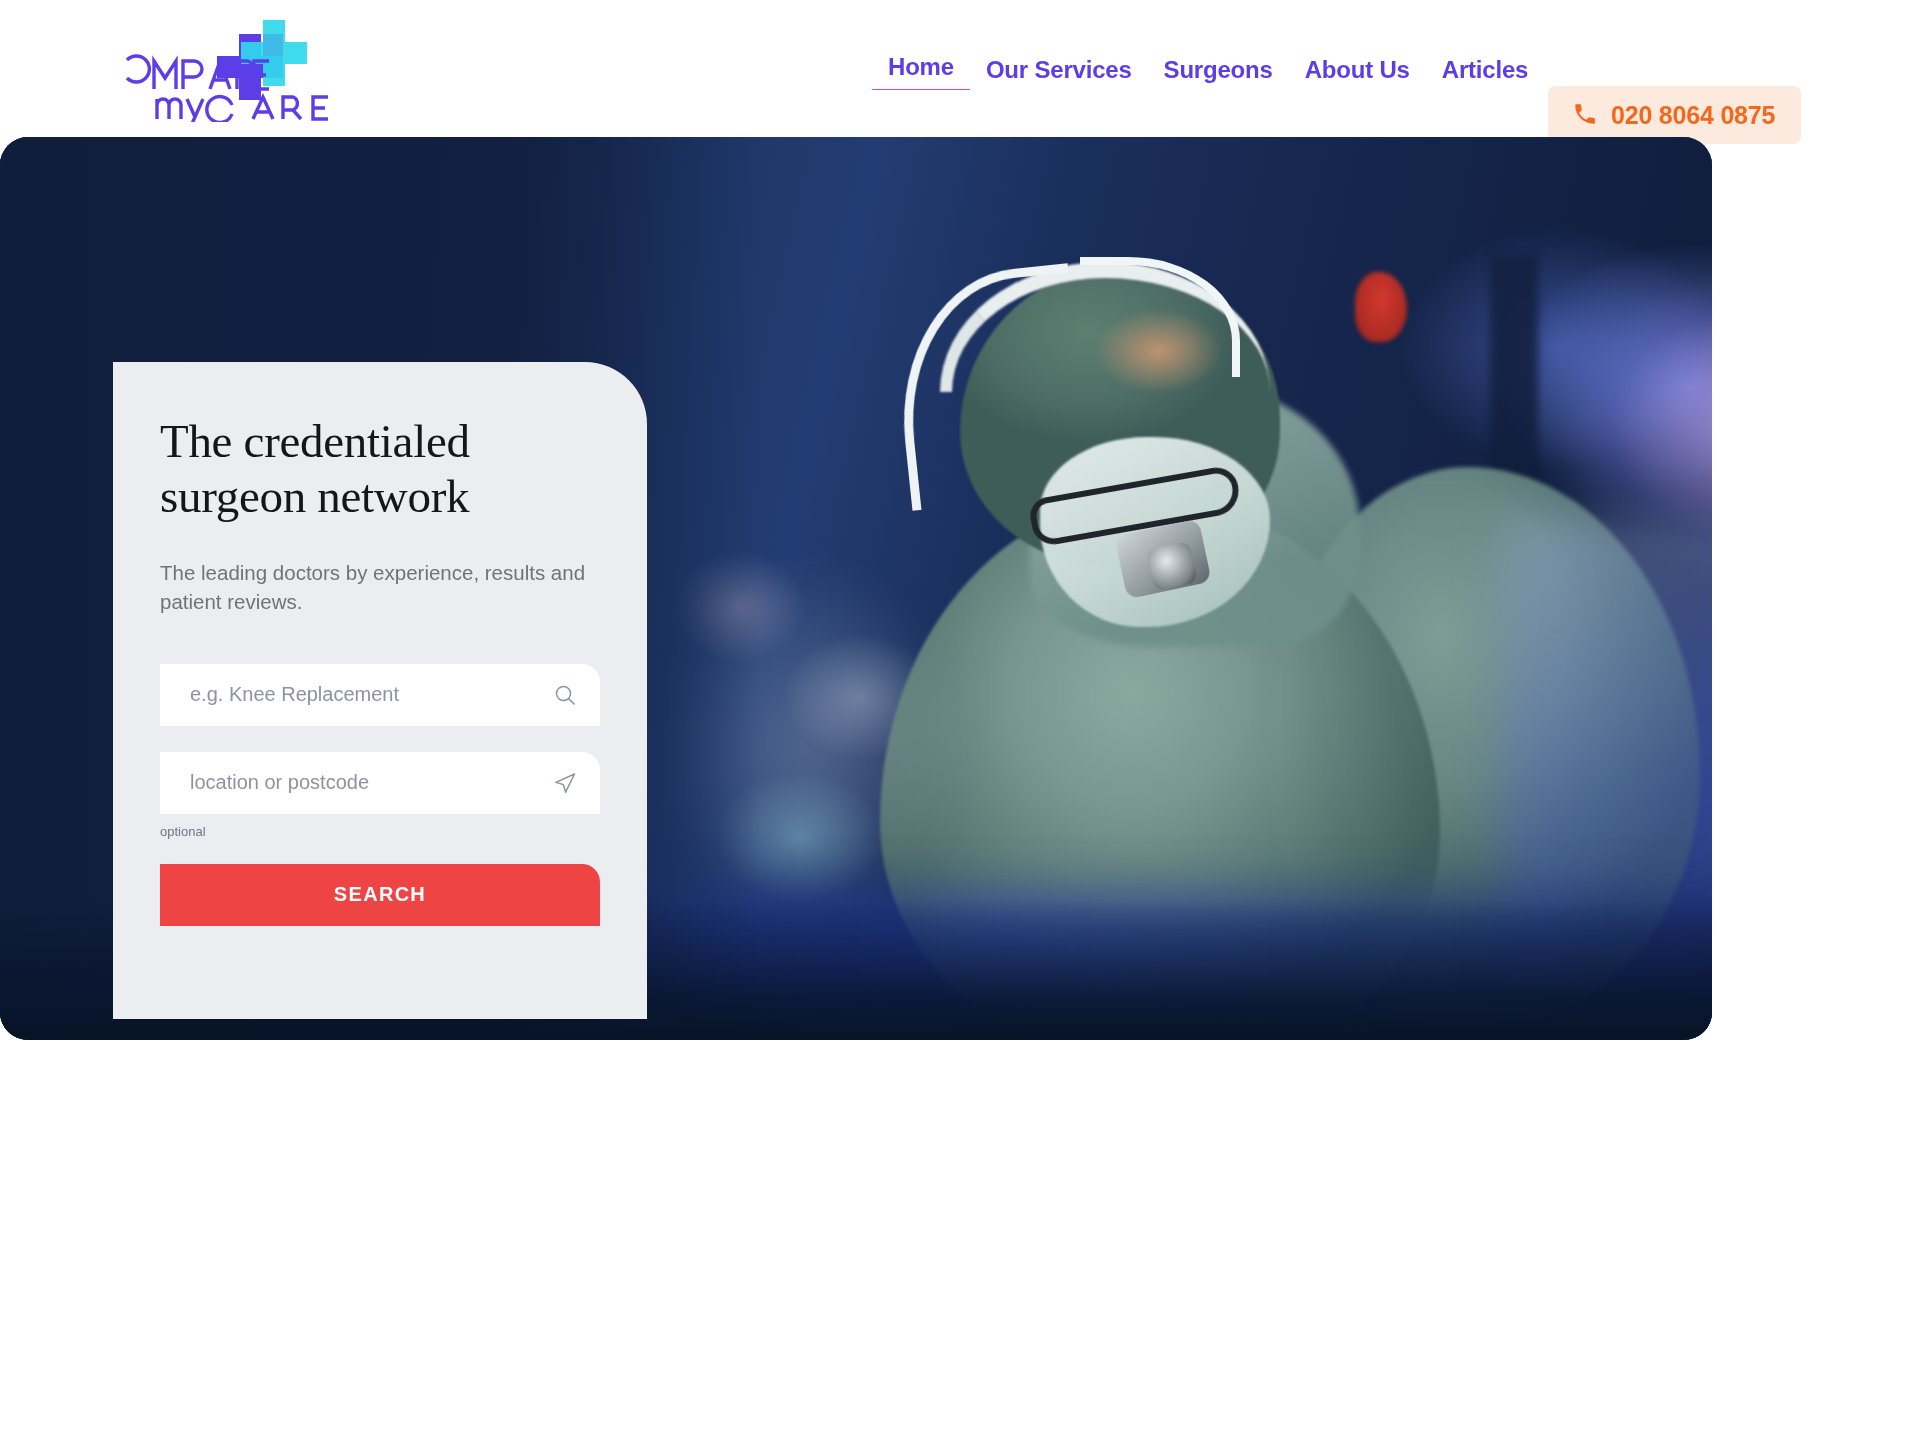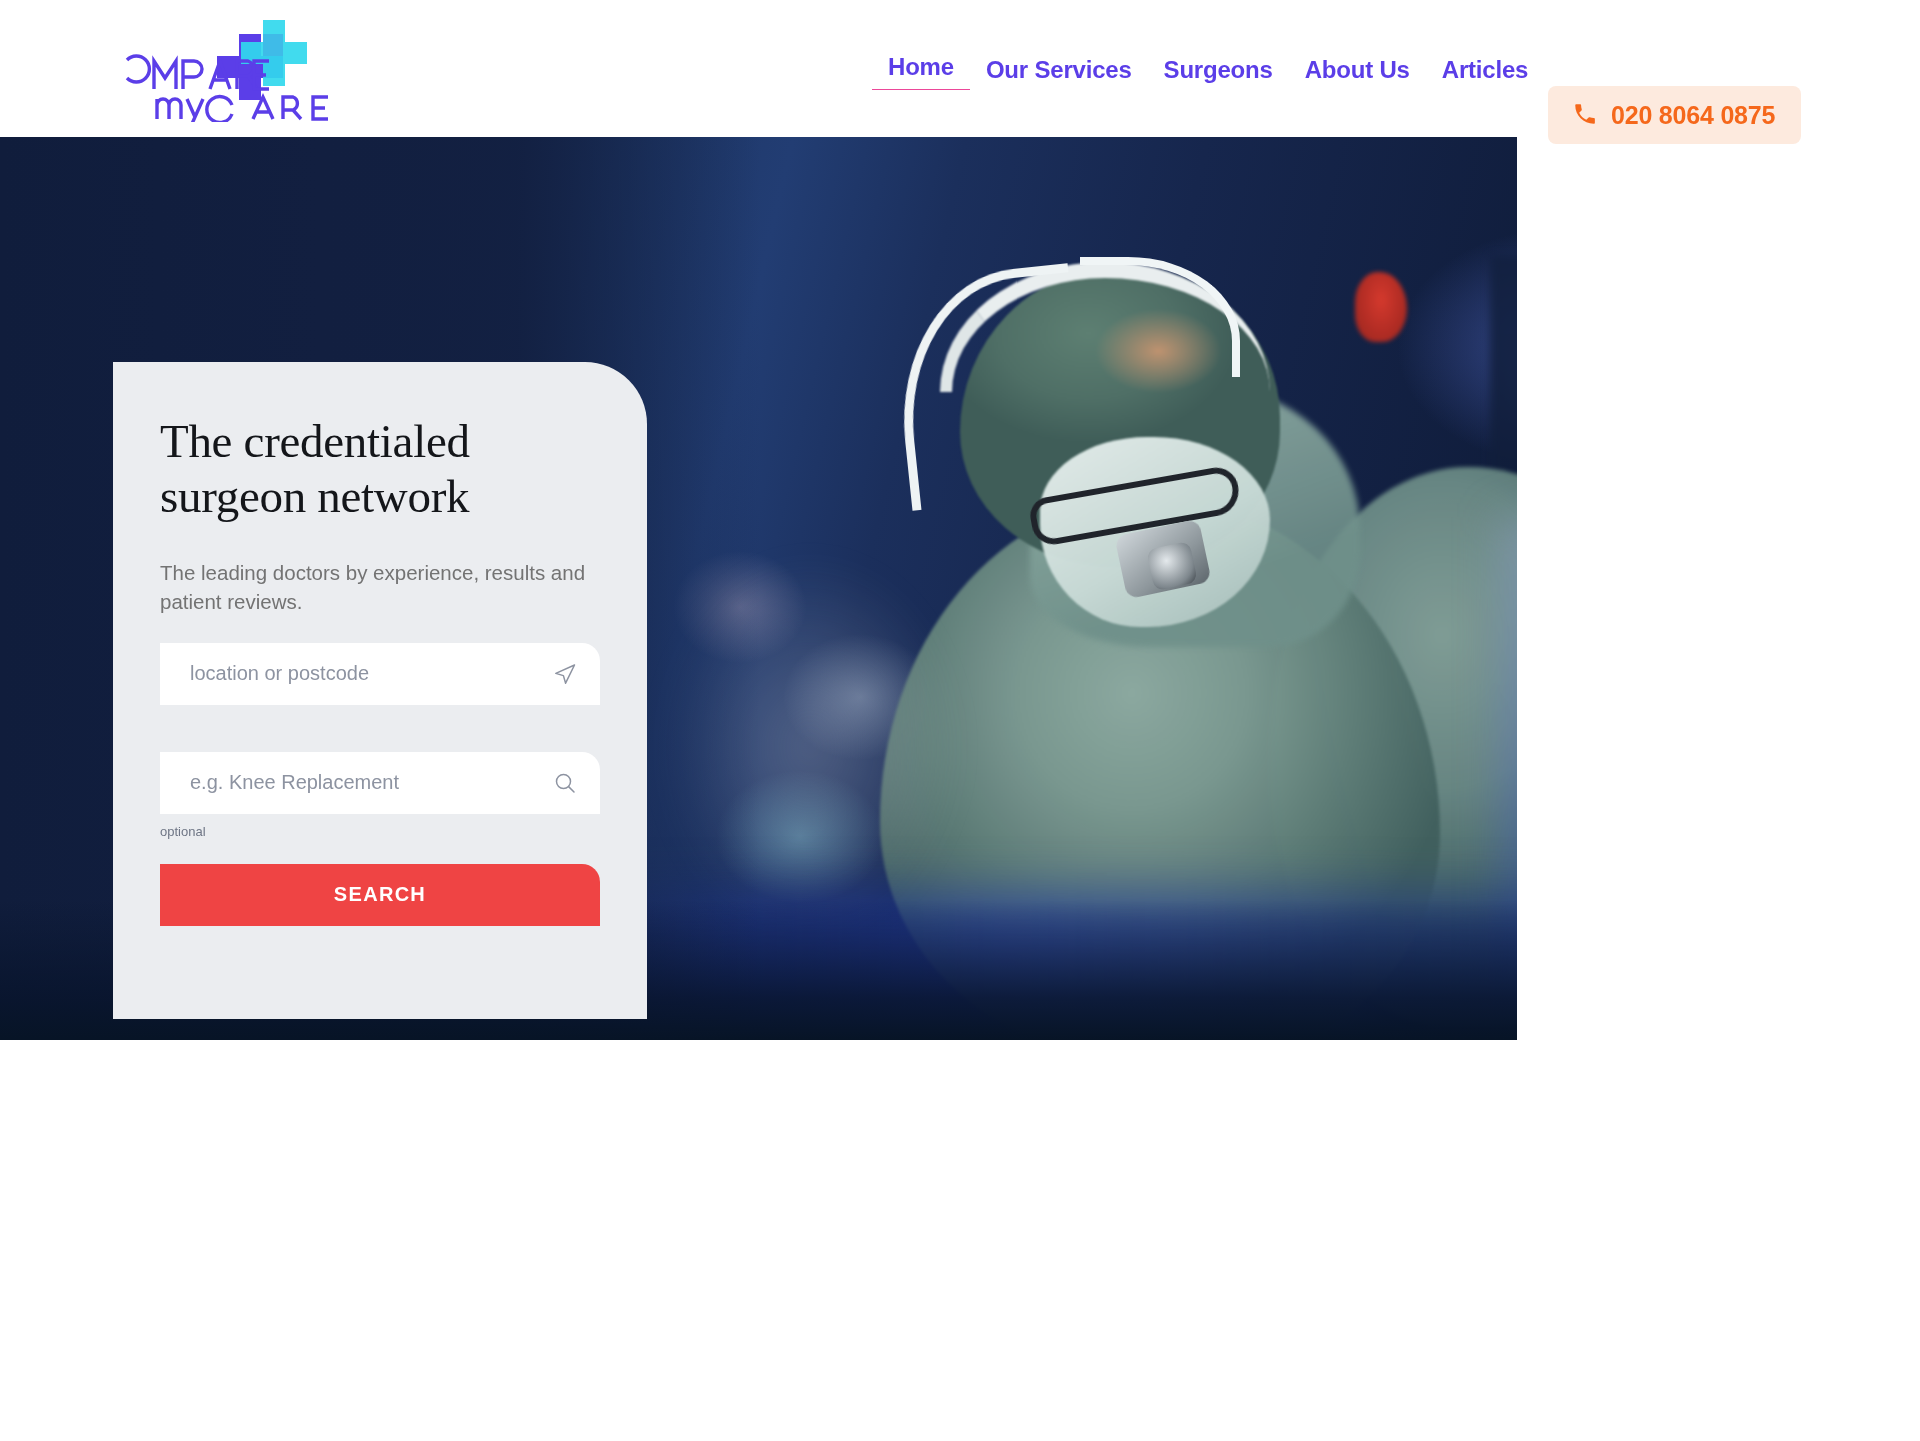--- a/index.html
+++ b/index.html
@@ -83,10 +83,11 @@
   
   .hero {
     position: relative;
-    width: 1517px;
+    width: 1712px;
     height: 903px;
     overflow: hidden;
     background: #101d3c;
+    border-radius: 28px;
   }
 
   

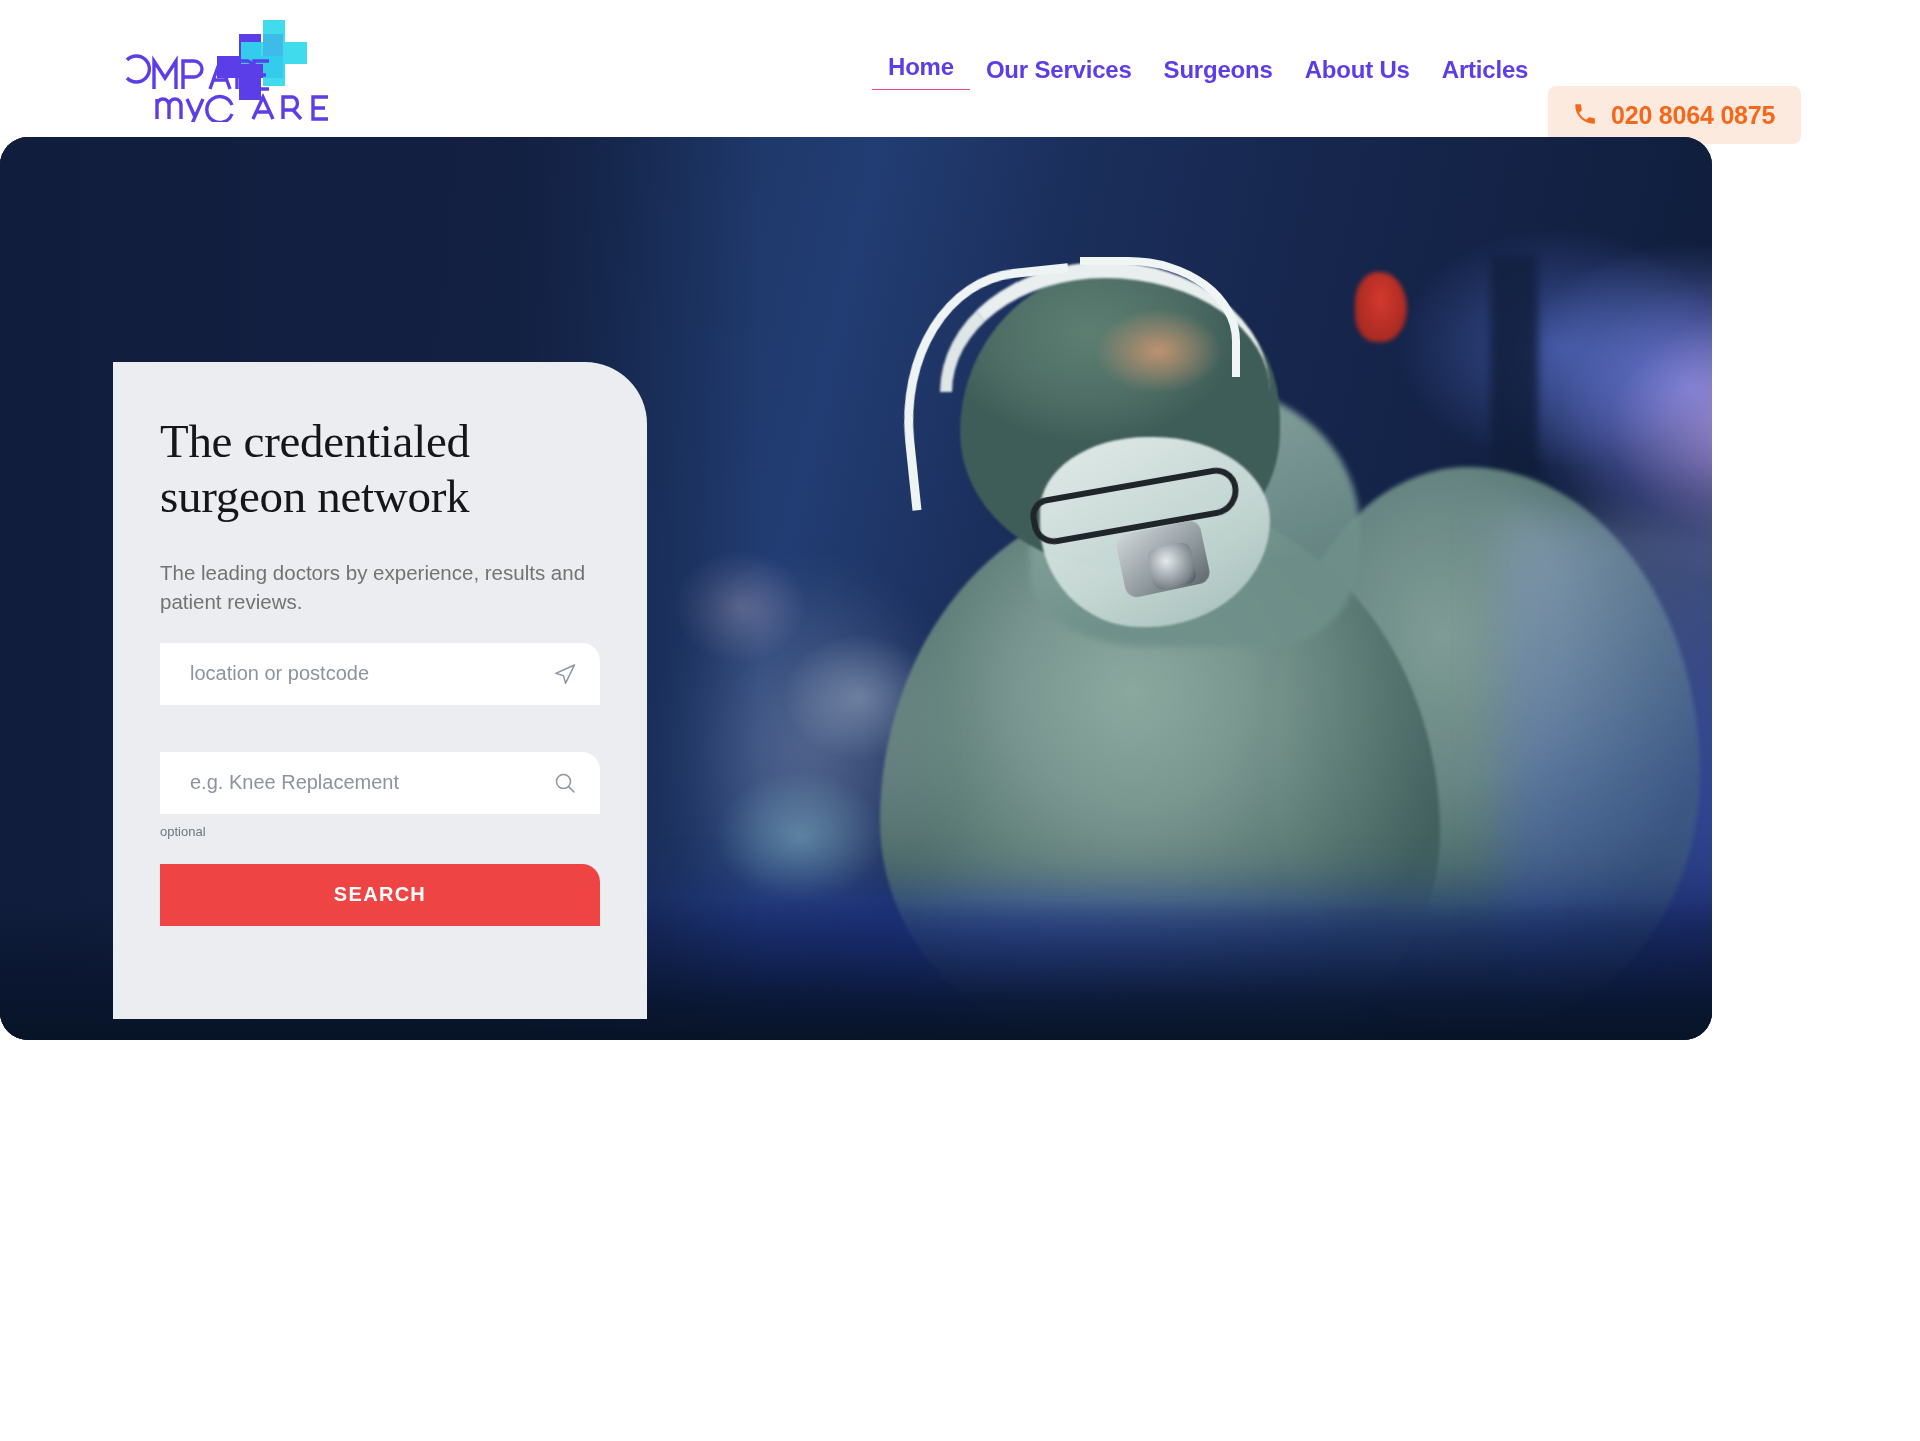--- a/index.html
+++ b/index.html
@@ -459,15 +459,6 @@
     <h1 class="card-title">The credentialed surgeon network</h1>
     <p class="card-sub">The leading doctors by experience, results and patient reviews.</p>
 
-    <div class="field field-2">
-      <input class="field-input" type="text" placeholder="location or postcode" style="">
-      <span class="field-icon">
-        <svg width="24" height="24" viewBox="0 0 24 24" fill="none" stroke="#8d93a1" stroke-width="1.5" stroke-linejoin="round">
-          <path d="M21.5 3 L2.8 11.4 L10.4 13.6 L12.6 21.2 Z"></path>
-        </svg>
-      </span>
-    </div>
-
     <div class="field field-1">
       <input class="field-input" type="text" placeholder="e.g. Knee Replacement" style="">
       <span class="field-icon">
@@ -478,6 +469,15 @@
       </span>
     </div>
 
+    <div class="field field-2">
+      <input class="field-input" type="text" placeholder="location or postcode" style="">
+      <span class="field-icon">
+        <svg width="24" height="24" viewBox="0 0 24 24" fill="none" stroke="#8d93a1" stroke-width="1.5" stroke-linejoin="round">
+          <path d="M21.5 3 L2.8 11.4 L10.4 13.6 L12.6 21.2 Z"></path>
+        </svg>
+      </span>
+    </div>
+
     <div class="optional-note">optional</div>
 
     <button class="search-btn">SEARCH</button>

